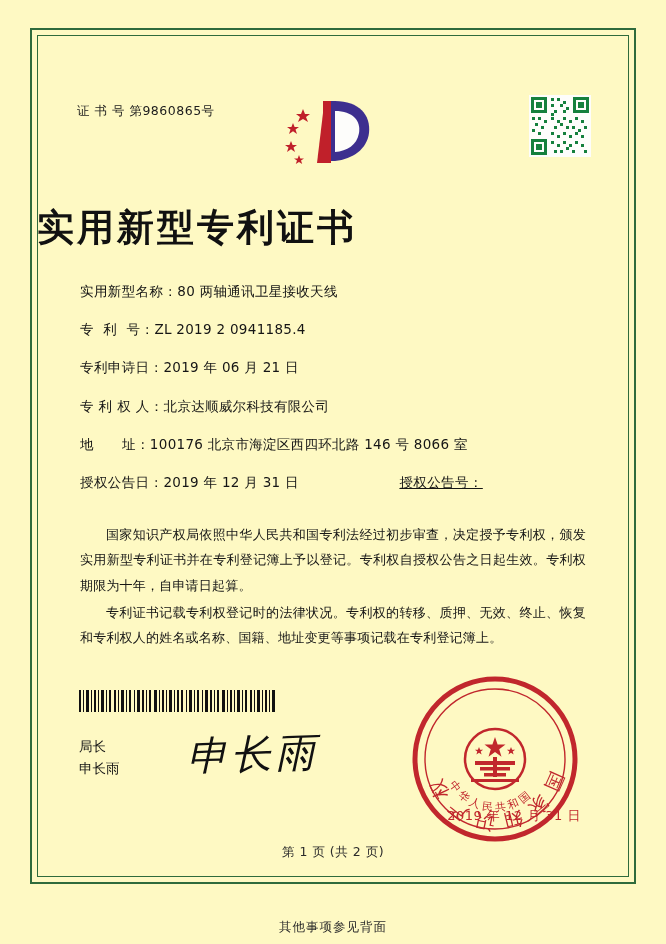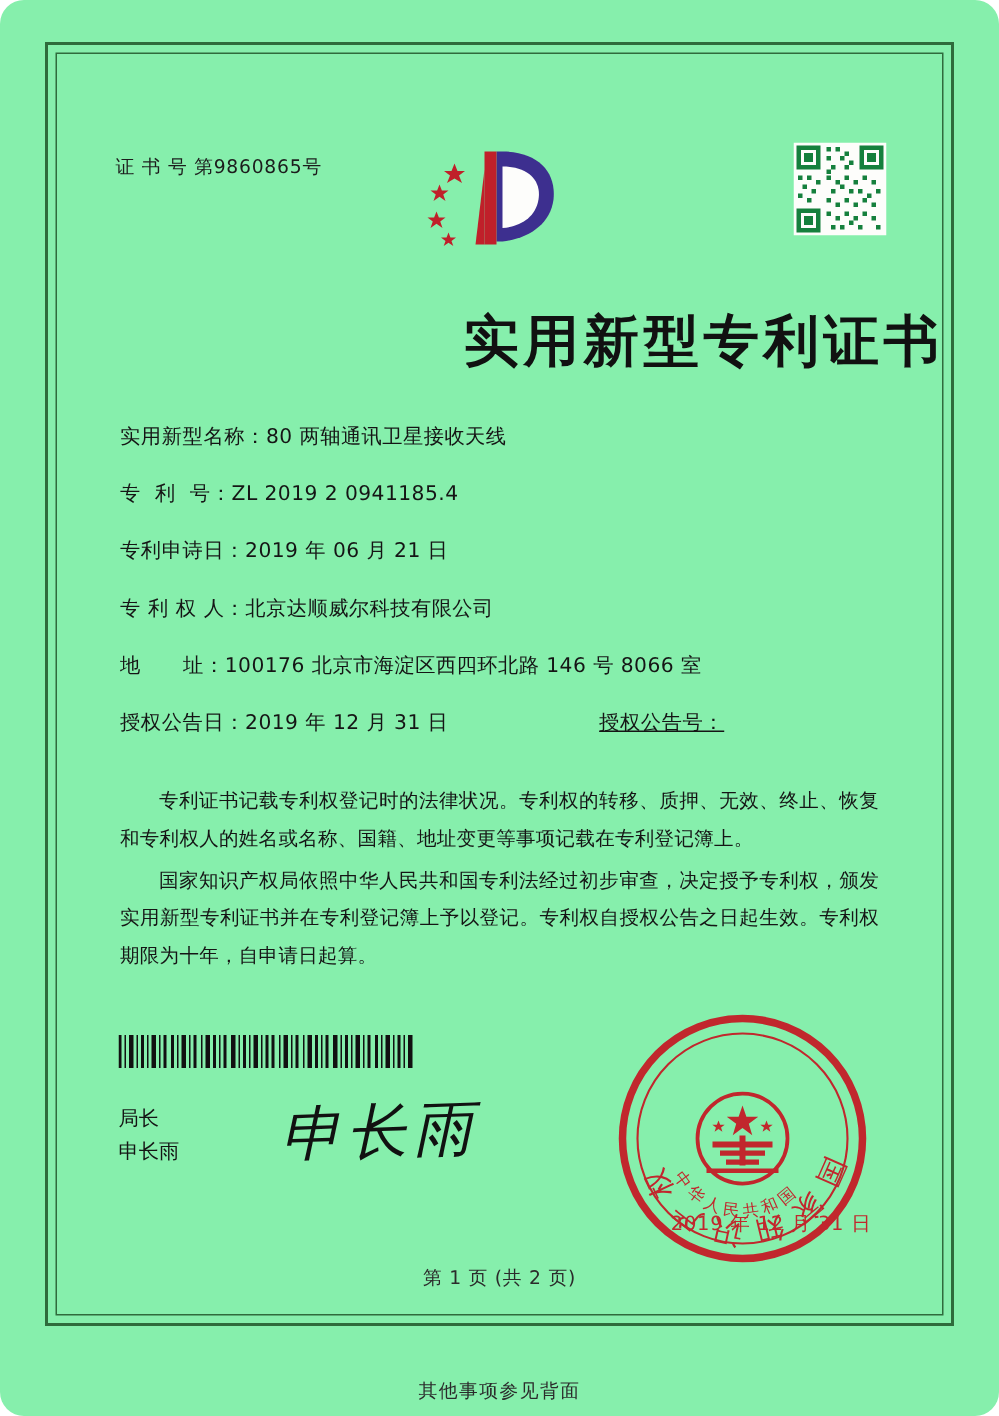--- a/index.html
+++ b/index.html
@@ -19,8 +19,7 @@
   .page {
     position: absolute;
     inset: 0;
-    background: #86efac;
-    border-radius: 16px;
+    background: #fef9c3;
   }
 
   

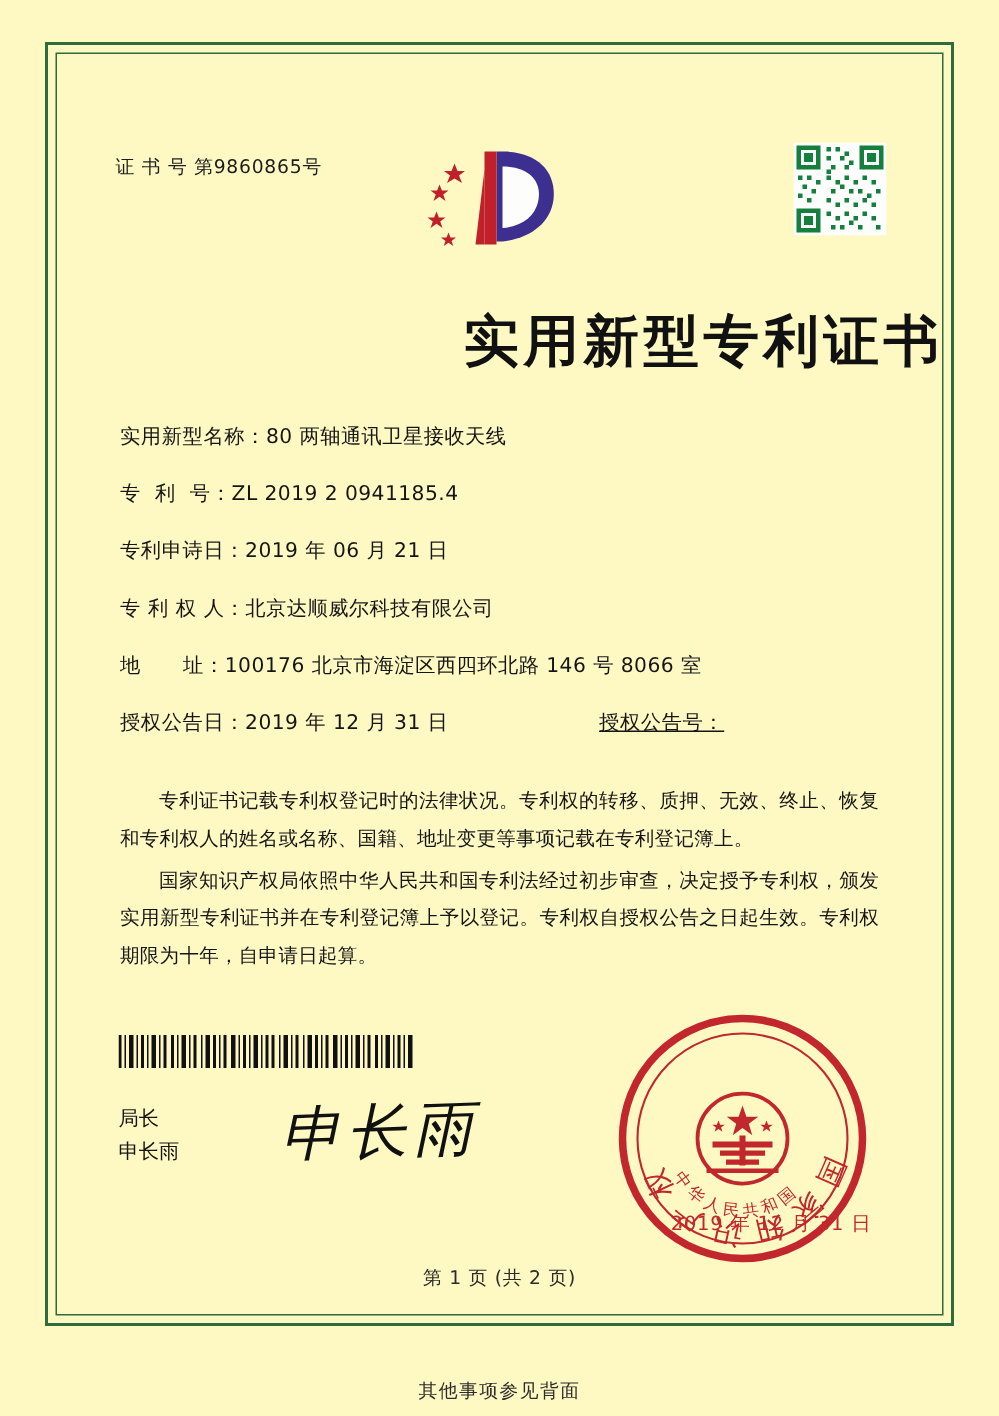--- a/index.html
+++ b/index.html
@@ -85,7 +85,7 @@
     left: 0;
     right: 0;
     top: 168px;
-    text-align: right;
+    text-align: left;
     font-size: 37px;
     font-weight: bold;
     letter-spacing: 3px;

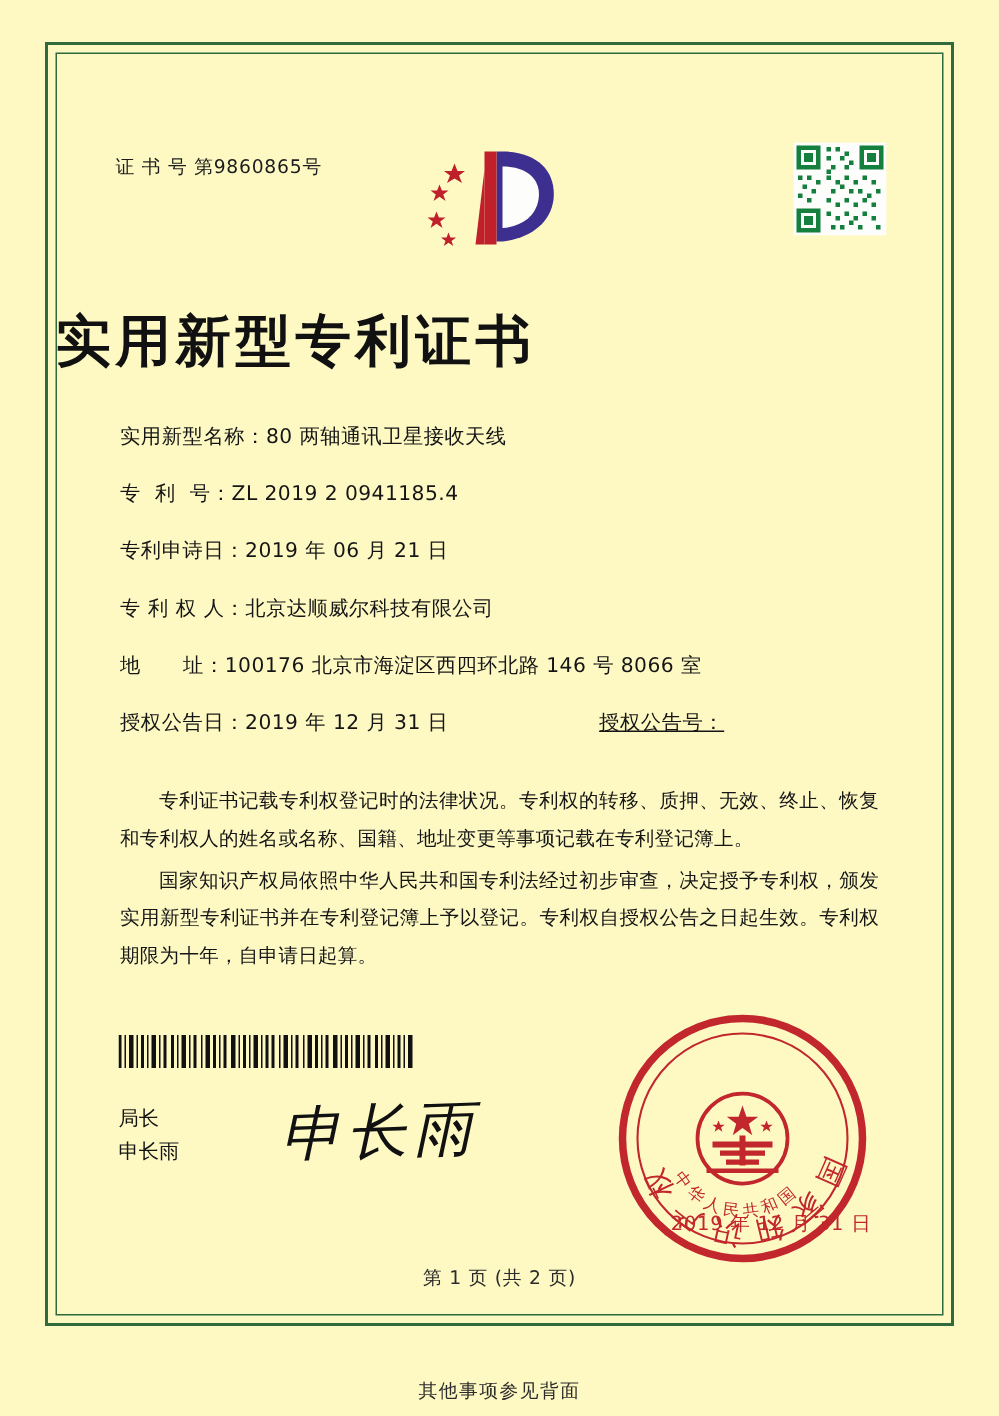--- a/index.html
+++ b/index.html
@@ -350,8 +350,8 @@
     </div>
 
     <div class="paragraphs">
+      <p>国家知识产权局依照中华人民共和国专利法经过初步审查，决定授予专利权，颁发实用新型专利证书并在专利登记簿上予以登记。专利权自授权公告之日起生效。专利权期限为十年，自申请日起算。</p>
       <p>专利证书记载专利权登记时的法律状况。专利权的转移、质押、无效、终止、恢复和专利权人的姓名或名称、国籍、地址变更等事项记载在专利登记簿上。</p>
-      <p>国家知识产权局依照中华人民共和国专利法经过初步审查，决定授予专利权，颁发实用新型专利证书并在专利登记簿上予以登记。专利权自授权公告之日起生效。专利权期限为十年，自申请日起算。</p>
     </div>
 
     <div class="barcode">

